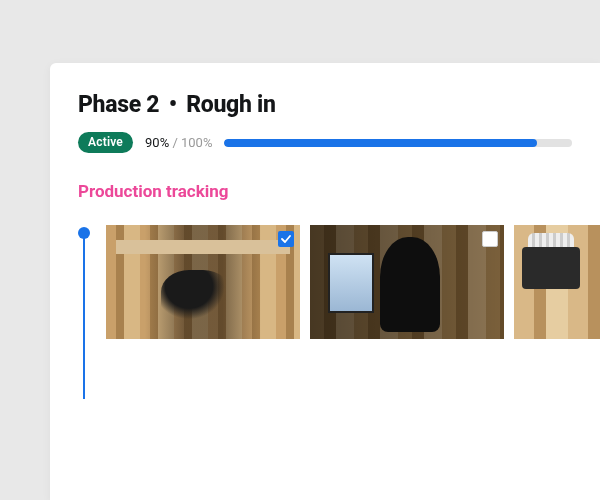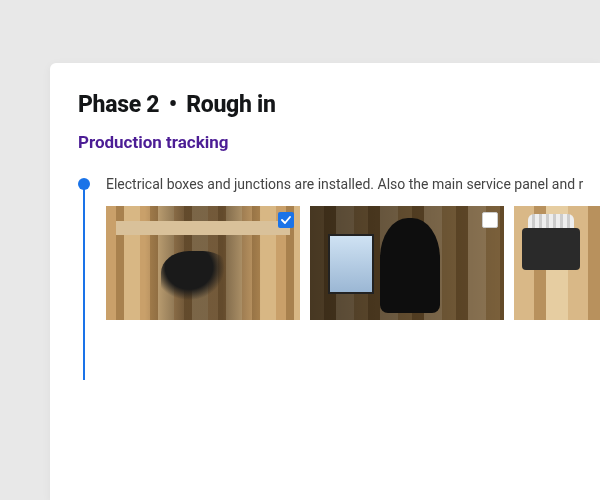--- a/index.html
+++ b/index.html
@@ -197,6 +197,15 @@
     <span>Rough in</span>
   </h1>
 
+  <div class="status-row">
+    <span class="badge">Active</span>
+    <span class="pct">
+      <span>90%</span><span class="muted"> / </span><span class="muted">100%</span>
+    </span>
+    <div class="progress-track">
+      <div class="progress-fill" style="width:90%"></div>
+    </div>
+  </div>
 
   <h2 class="section-title">Production tracking</h2>
 

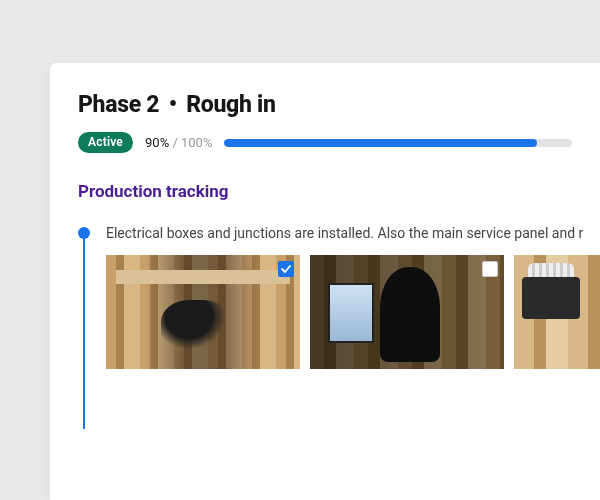--- a/index.html
+++ b/index.html
@@ -67,7 +67,7 @@
   .section-title {
     font-size: 17px;
     font-weight: 700;
-    color: #4c1d95;
+    color: #ec4899;
     margin-bottom: 24px;
   }
   .timeline {

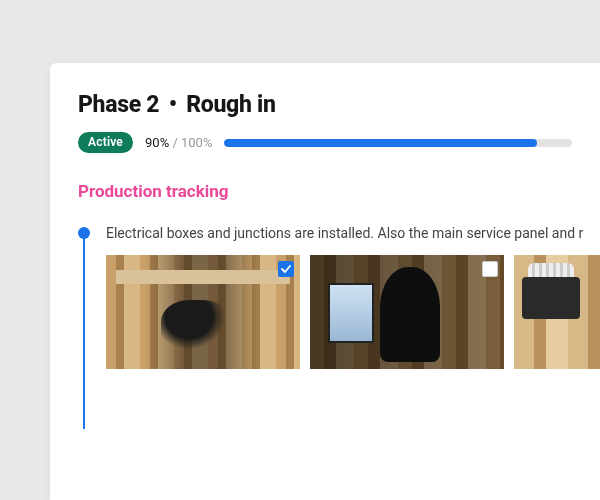--- a/index.html
+++ b/index.html
@@ -214,7 +214,6 @@
     <div class="timeline-dot"></div>
 
     <div>
-      <div class="entry-desc">Electrical boxes and junctions are installed. Also the main service panel and r</div>
 
       <div class="thumbs">
         <div class="thumb t1">

